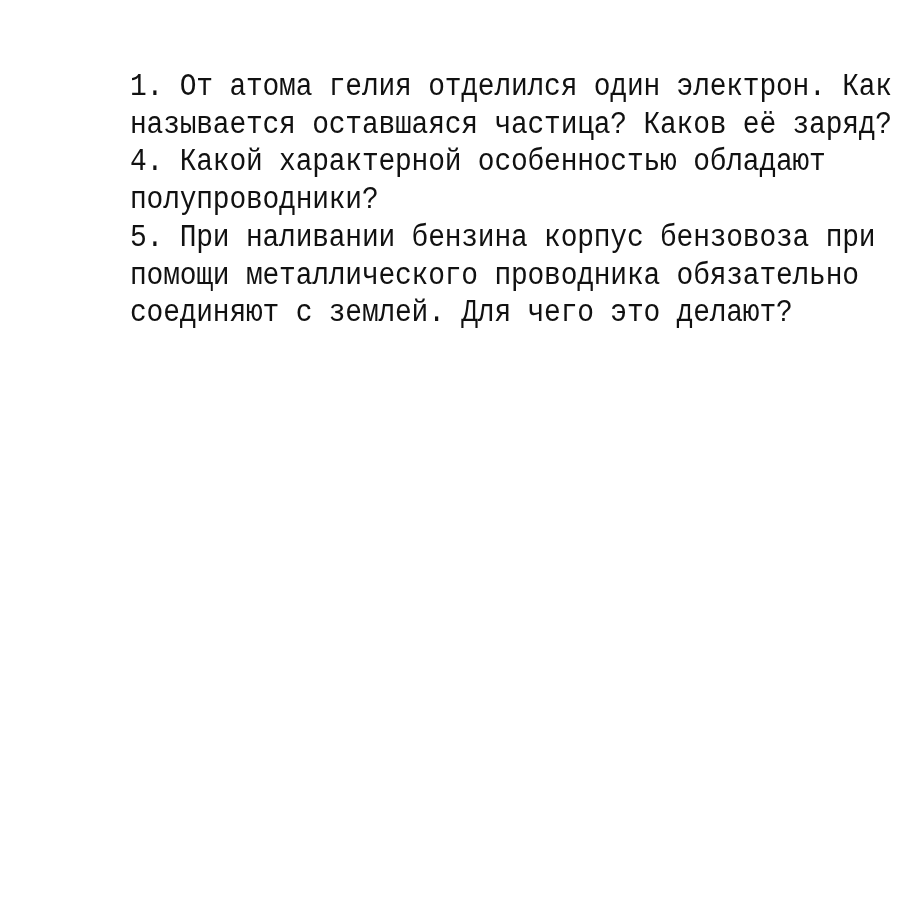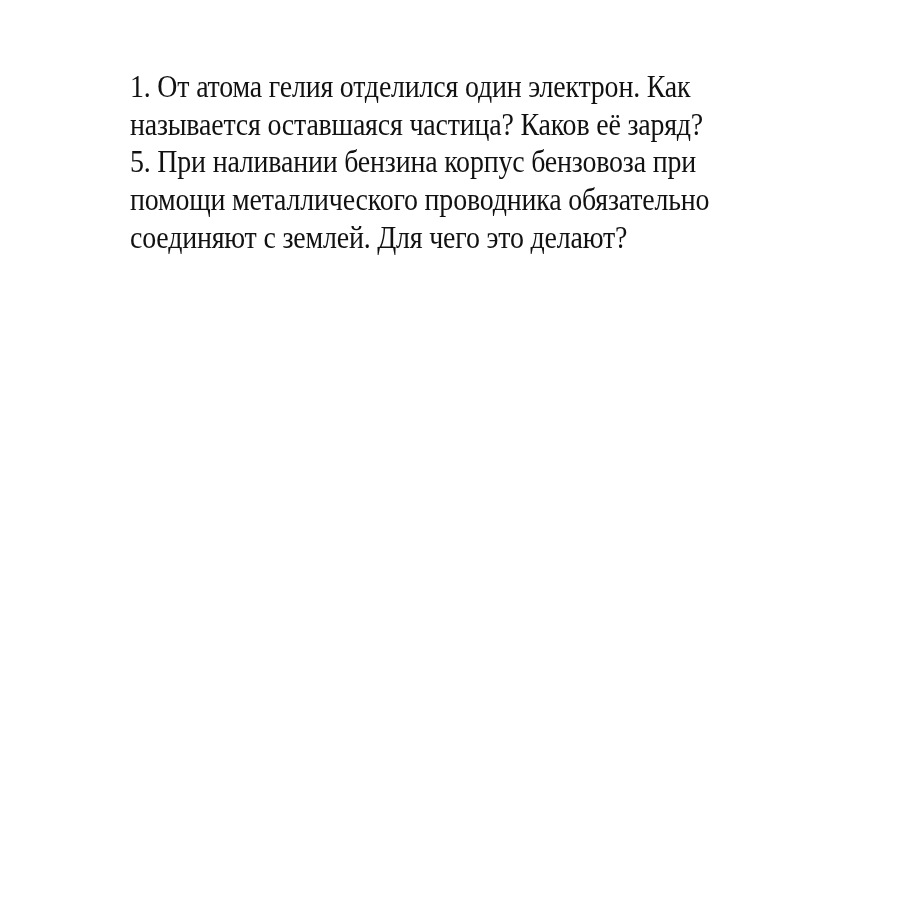--- a/index.html
+++ b/index.html
@@ -18,7 +18,7 @@
       left: 130px;
       top: 68px;
       width: 740px;
-      font-family: Liberation Serif, serif;
+      font-family: Liberation Mono, monospace;
       font-size: 31px;
       line-height: 37.7px;
       color: #111111;

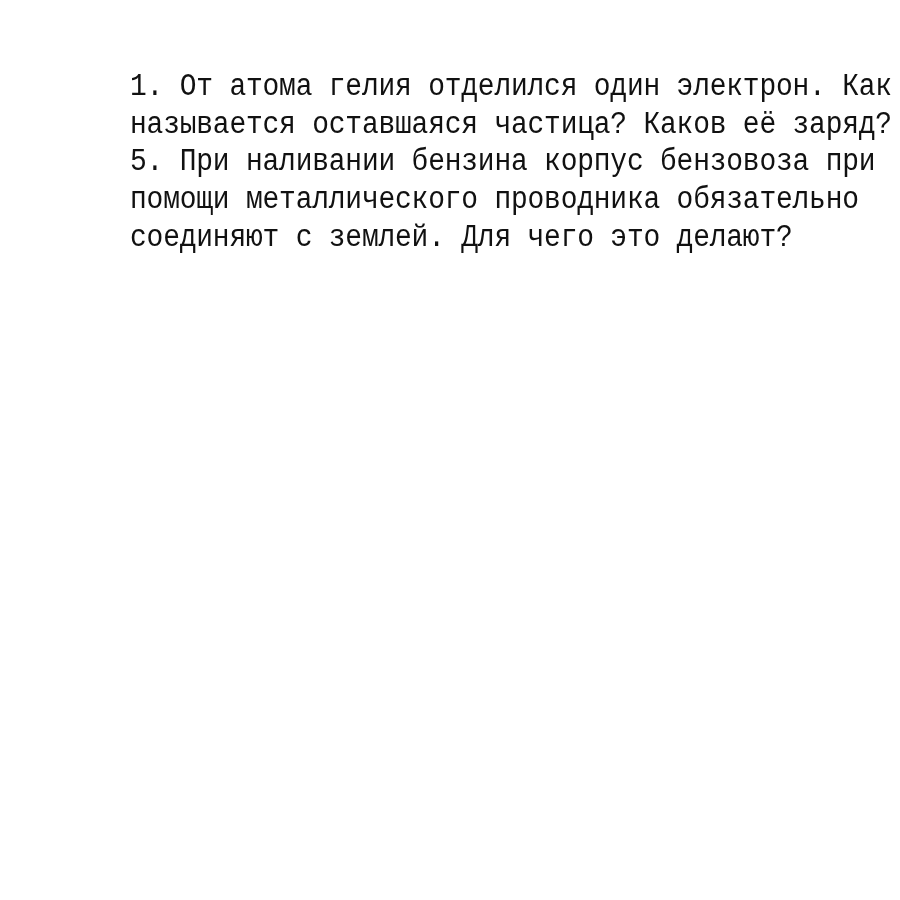--- a/index.html
+++ b/index.html
@@ -39,6 +39,10 @@
     <div class="line">называется оставшаяся частица? Каков её заряд?</div>
   </div>
   <div>
+    <div class="line">4. Какой характерной особенностью обладают</div>
+    <div class="line">полупроводники?</div>
+  </div>
+  <div>
     <div class="line">5. При наливании бензина корпус бензовоза при</div>
     <div class="line">помощи металлического проводника обязательно</div>
     <div class="line">соединяют с землей. Для чего это делают?</div>

